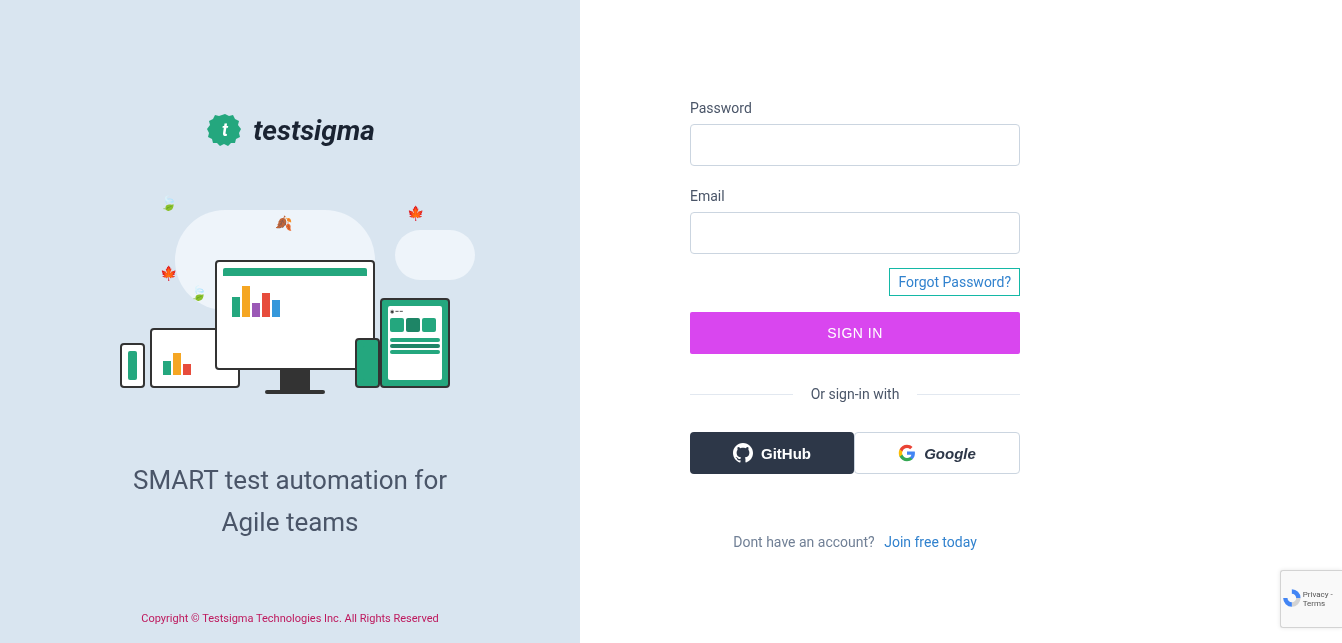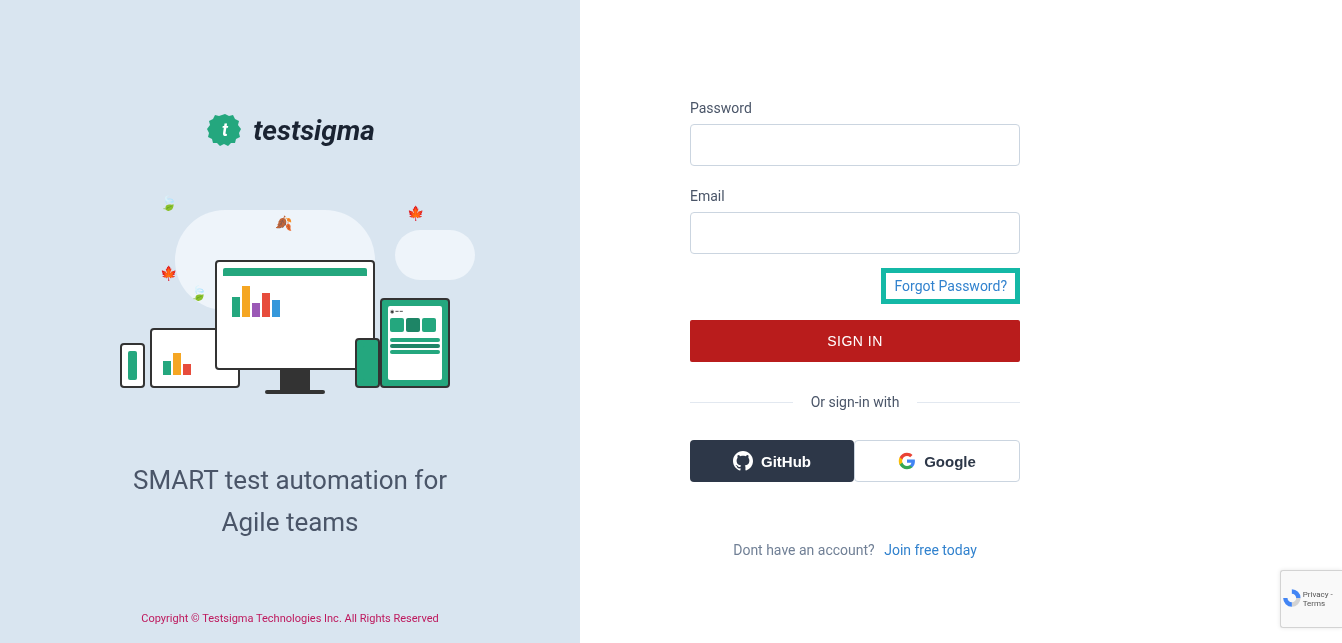--- a/index.html
+++ b/index.html
@@ -231,7 +231,7 @@
       font-size: 14px;
       color: #3182ce;
       text-decoration: none;
-      border: 5px solid #14b8a6;
+      border: 1px solid #14b8a6;
       padding: 5px 8px;
     }
     

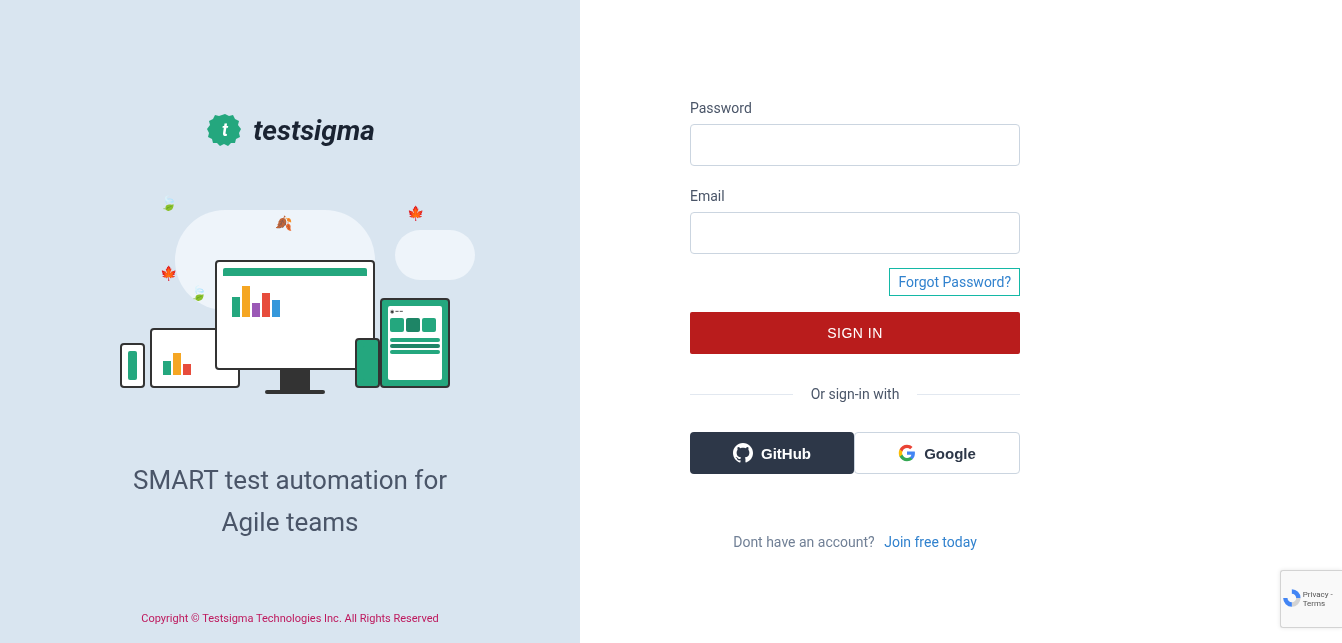--- a/index.html
+++ b/index.html
@@ -238,7 +238,7 @@
     .signin-button {
       width: 100%;
       height: 42px;
-      background: #b91c1c;
+      background: #d946ef;
       color: #fff;
       border: none;
       font-size: 14px;

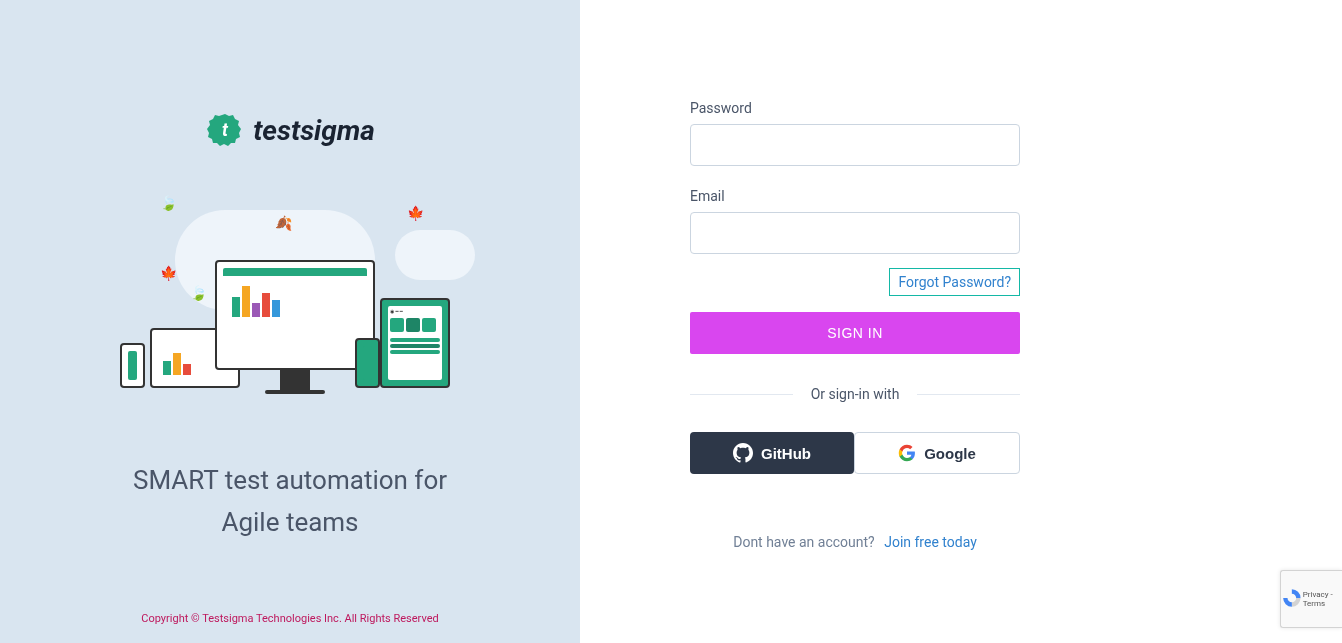--- a/index.html
+++ b/index.html
@@ -296,6 +296,7 @@
       background: #fff;
       color: #2d3748;
       border: 1px solid #cbd5e0;
+      font-style: italic;
     }
     
     .signup-prompt {

